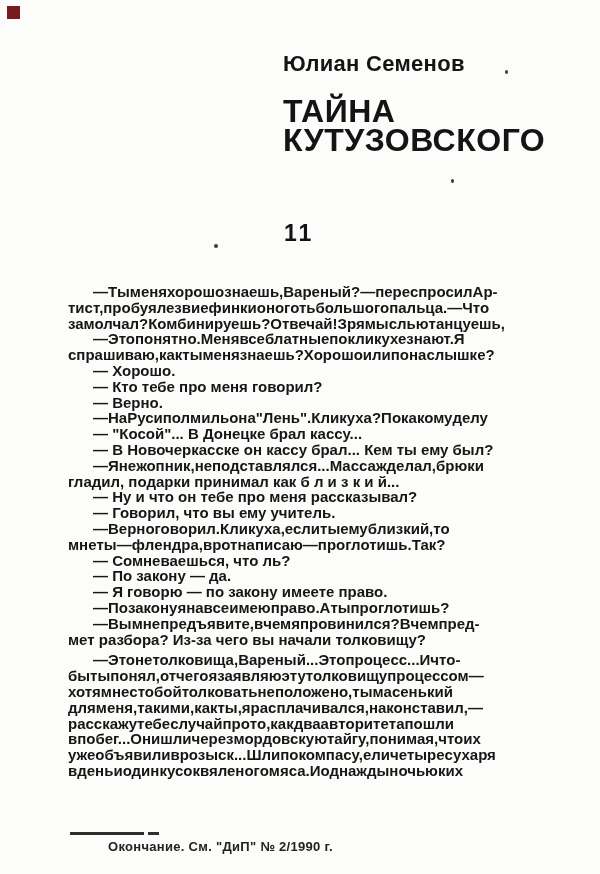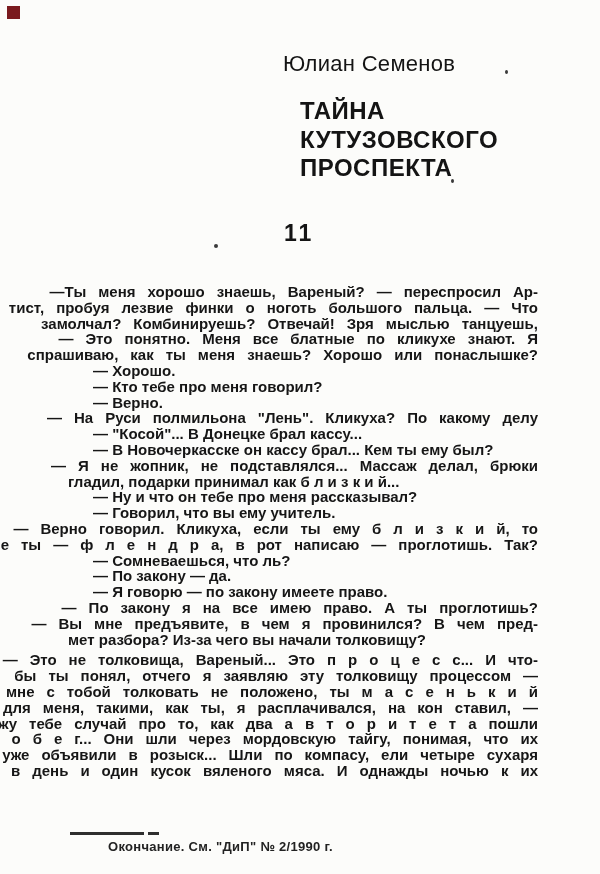--- a/index.html
+++ b/index.html
@@ -11,7 +11,7 @@
   }
   .page{position:absolute;inset:0;}
   .corner-mark{position:absolute;left:7px;top:6px;width:13px;height:13px;background:#7a1a1e;}
-  .author{position:absolute;left:283px;top:53px;font-size:22px;font-weight:400;letter-spacing:.3px;line-height:1;}
+  .author{position:absolute;left:283px;top:53px;font-size:22px;font-weight:700;letter-spacing:.3px;line-height:1;}
   .book-title{position:absolute;left:300px;top:97px;font-size:24px;font-weight:700;letter-spacing:.5px;line-height:28.5px;}
   .chapter{position:absolute;left:284px;top:222px;font-size:23px;font-weight:700;letter-spacing:3px;line-height:1;text-align:center;}
   .body-text{

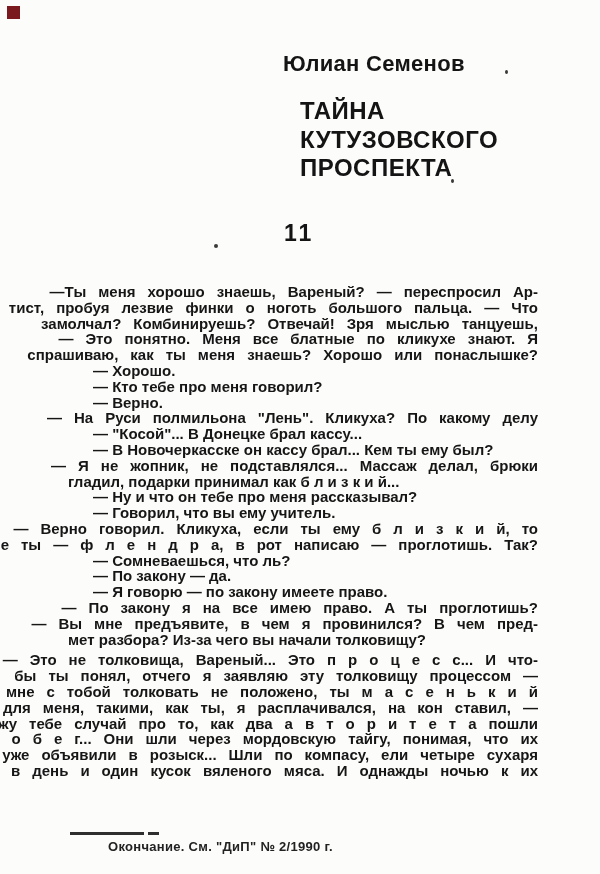--- a/index.html
+++ b/index.html
@@ -12,7 +12,7 @@
   .page{position:absolute;inset:0;}
   .corner-mark{position:absolute;left:7px;top:6px;width:13px;height:13px;background:#7a1a1e;}
   .author{position:absolute;left:283px;top:53px;font-size:22px;font-weight:700;letter-spacing:.3px;line-height:1;}
-  .book-title{position:absolute;left:300px;top:97px;font-size:24px;font-weight:700;letter-spacing:.5px;line-height:28.5px;}
+  .book-title{position:absolute;left:283px;top:97px;font-size:32px;font-weight:700;letter-spacing:.5px;line-height:28.5px;}
   .chapter{position:absolute;left:284px;top:222px;font-size:23px;font-weight:700;letter-spacing:3px;line-height:1;text-align:center;}
   .body-text{
     position:absolute;left:68px;top:284px;width:470px;

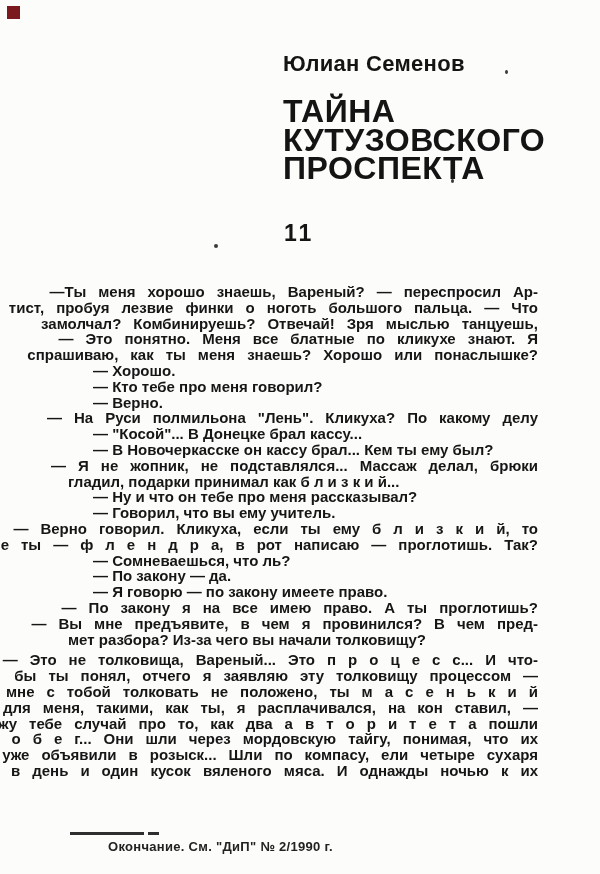--- a/index.html
+++ b/index.html
@@ -44,7 +44,6 @@
   <div class="book-title">
     <div>ТАЙНА</div>
     <div>КУТУЗОВСКОГО</div>
-    <div>ПРОСПЕКТА</div>
   </div>
 
   <div class="chapter">11</div>

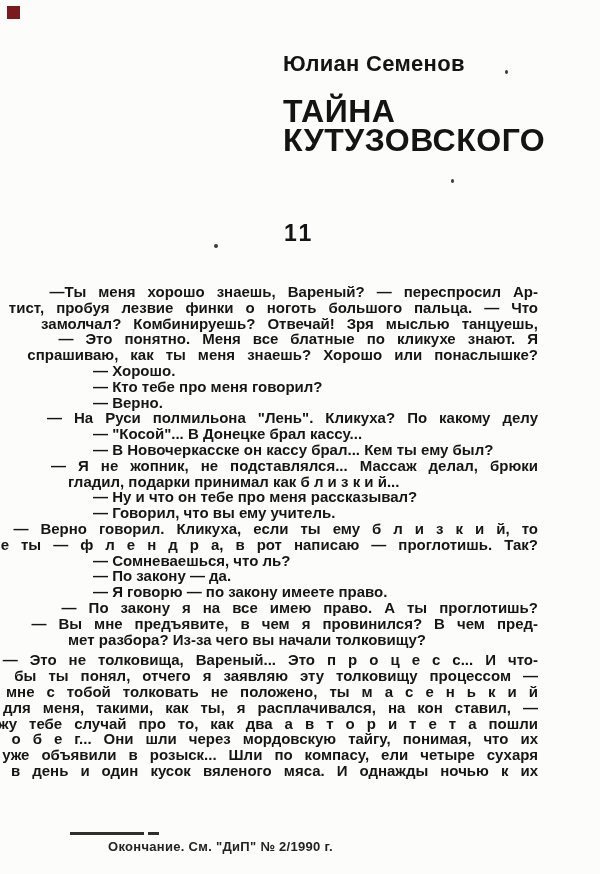--- a/index.html
+++ b/index.html
@@ -22,7 +22,7 @@
   .paragraph.gap{margin-top:5px;}
   .line{white-space:nowrap;line-height:15.8px;}
   .line.indent{padding-left:25px;}
-  .line.just{display:flex;justify-content:flex-end;white-space:normal;gap:12px;}
+  .line.just{display:flex;justify-content:flex-start;white-space:normal;}
   .line.just span{white-space:pre;}
   .footnote-rule-a{position:absolute;left:70px;top:832px;width:74px;height:2.5px;background:#2e2e2e;}
   .footnote-rule-b{position:absolute;left:148px;top:832px;width:11px;height:2.5px;background:#2e2e2e;}

